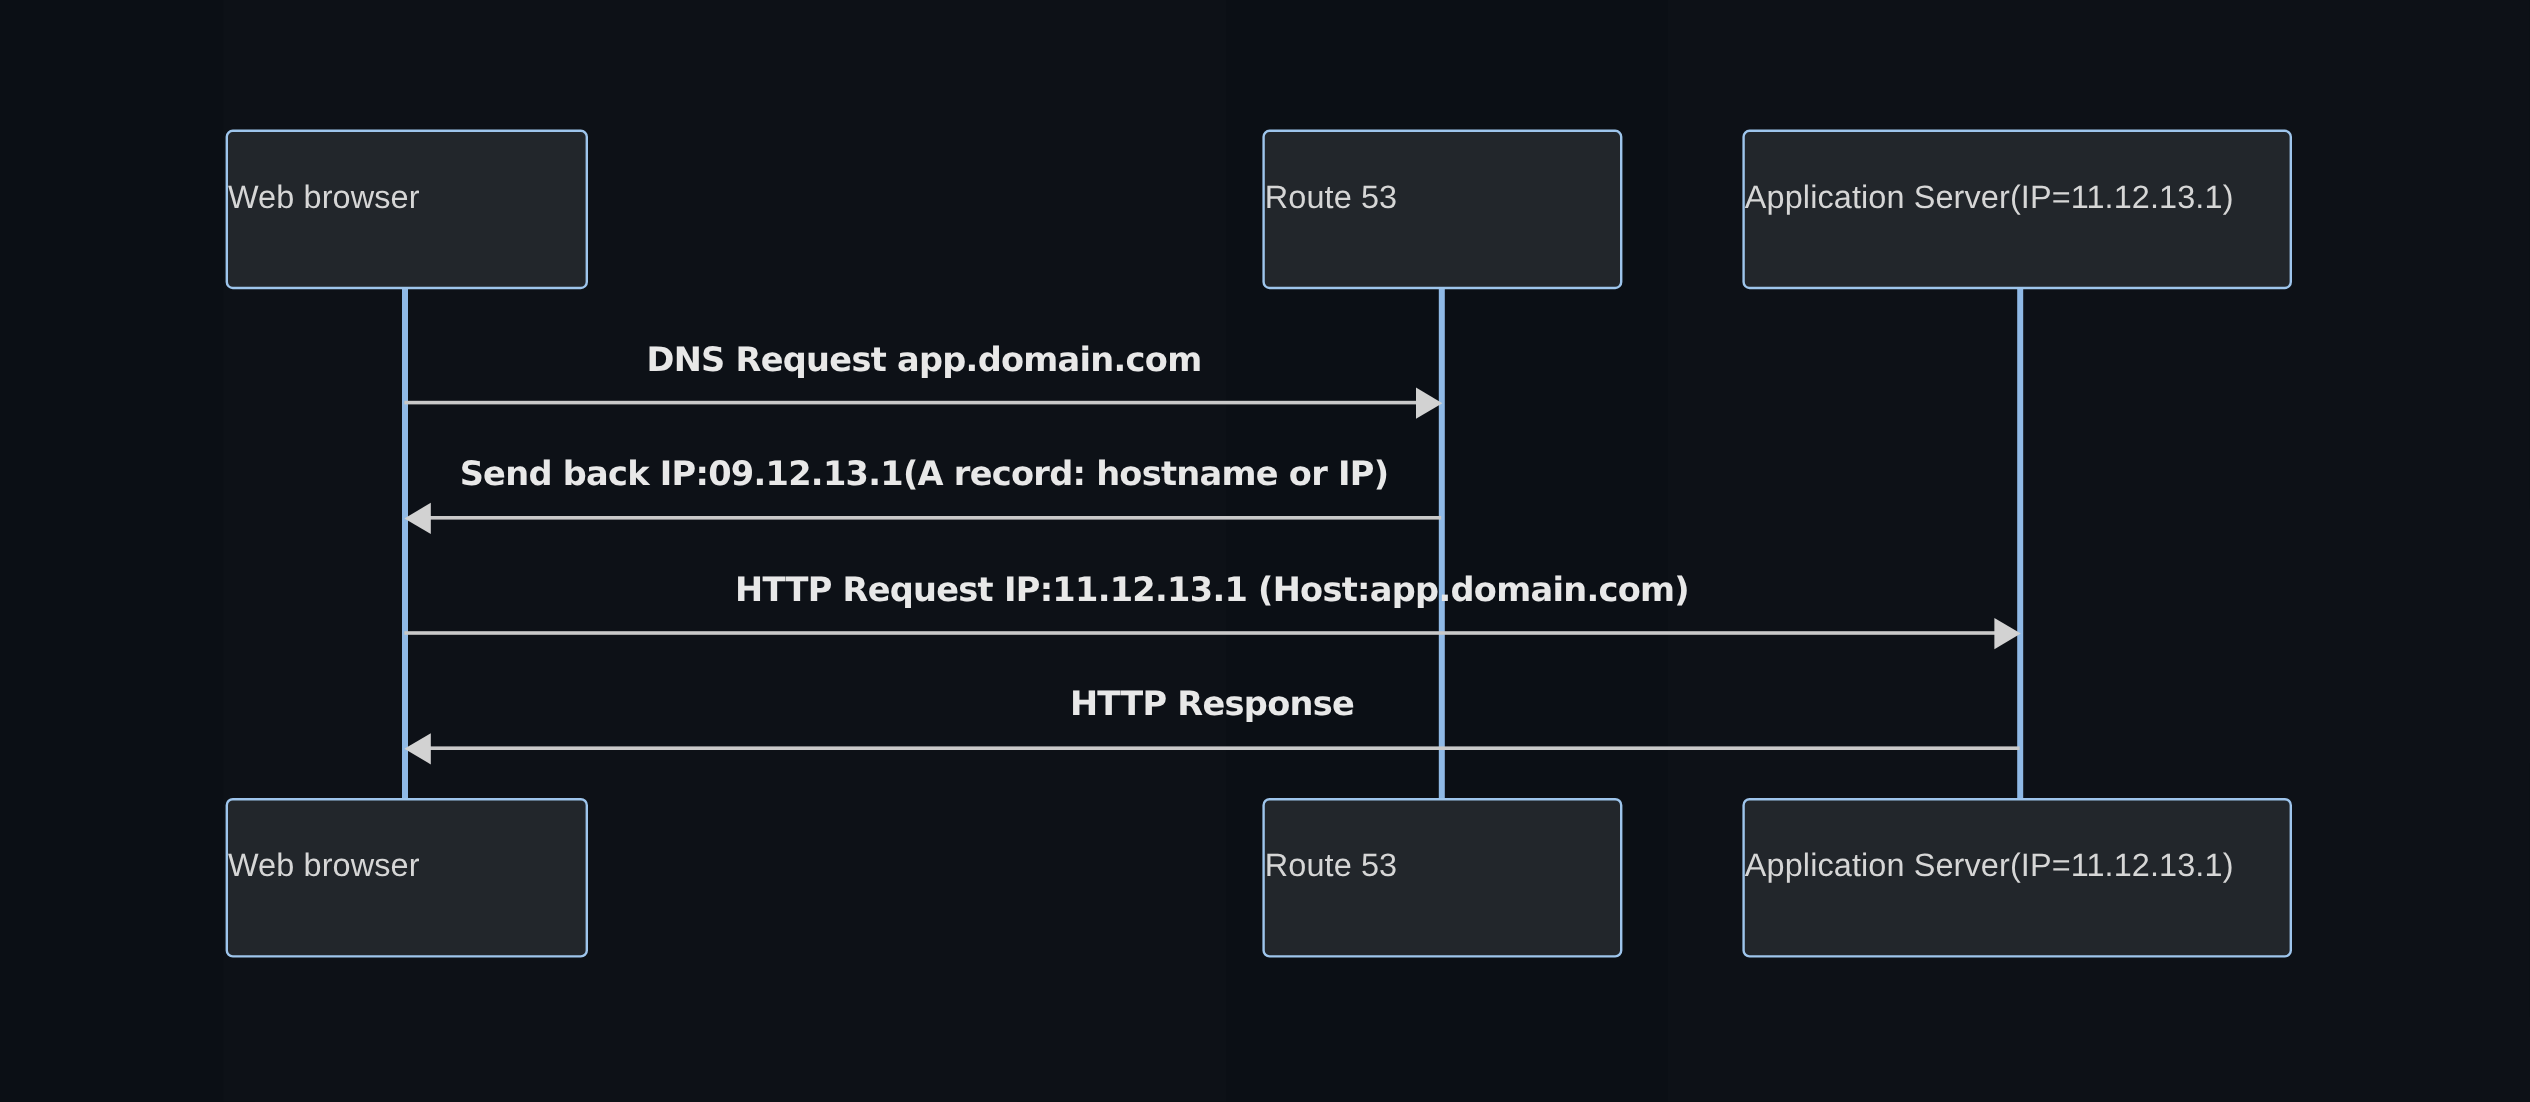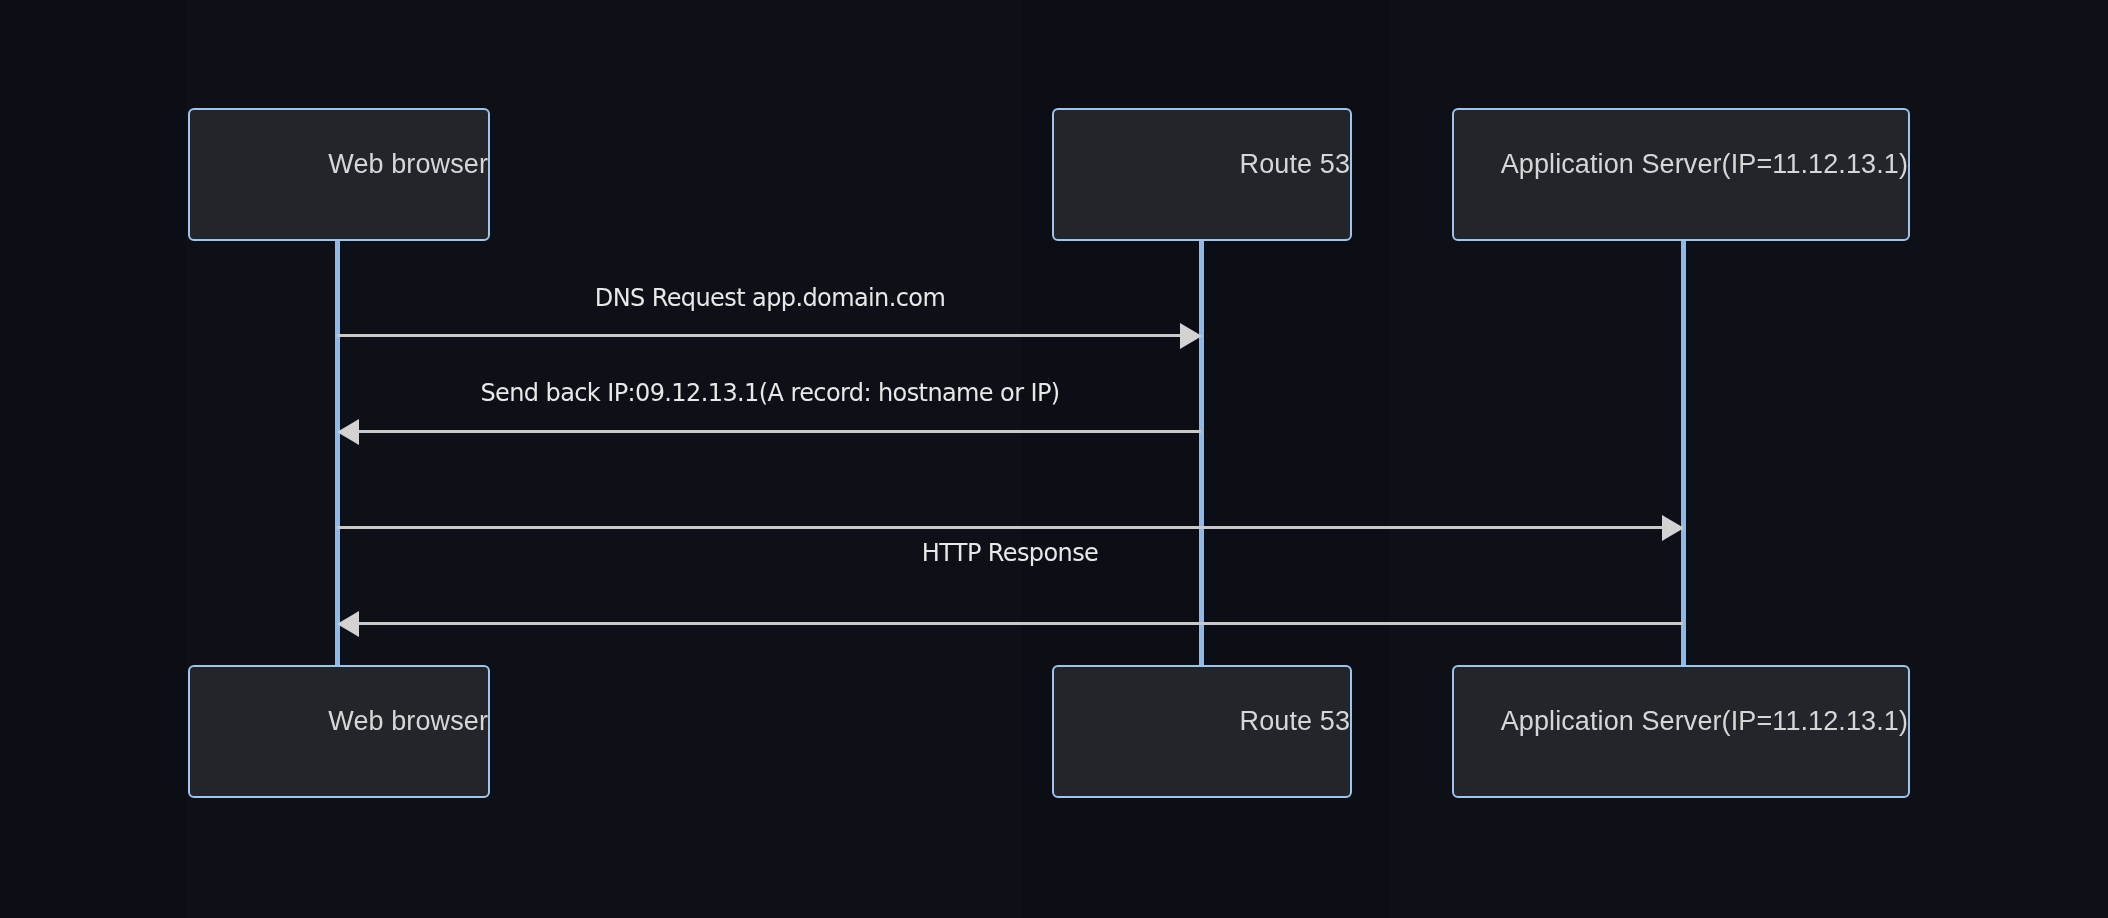--- a/index.html
+++ b/index.html
@@ -40,7 +40,7 @@
     border-radius: 6px;
     display: flex;
     align-items: center;
-    justify-content: flex-end;
+    justify-content: flex-start;
     z-index: 5;
   }
   .actor-label {

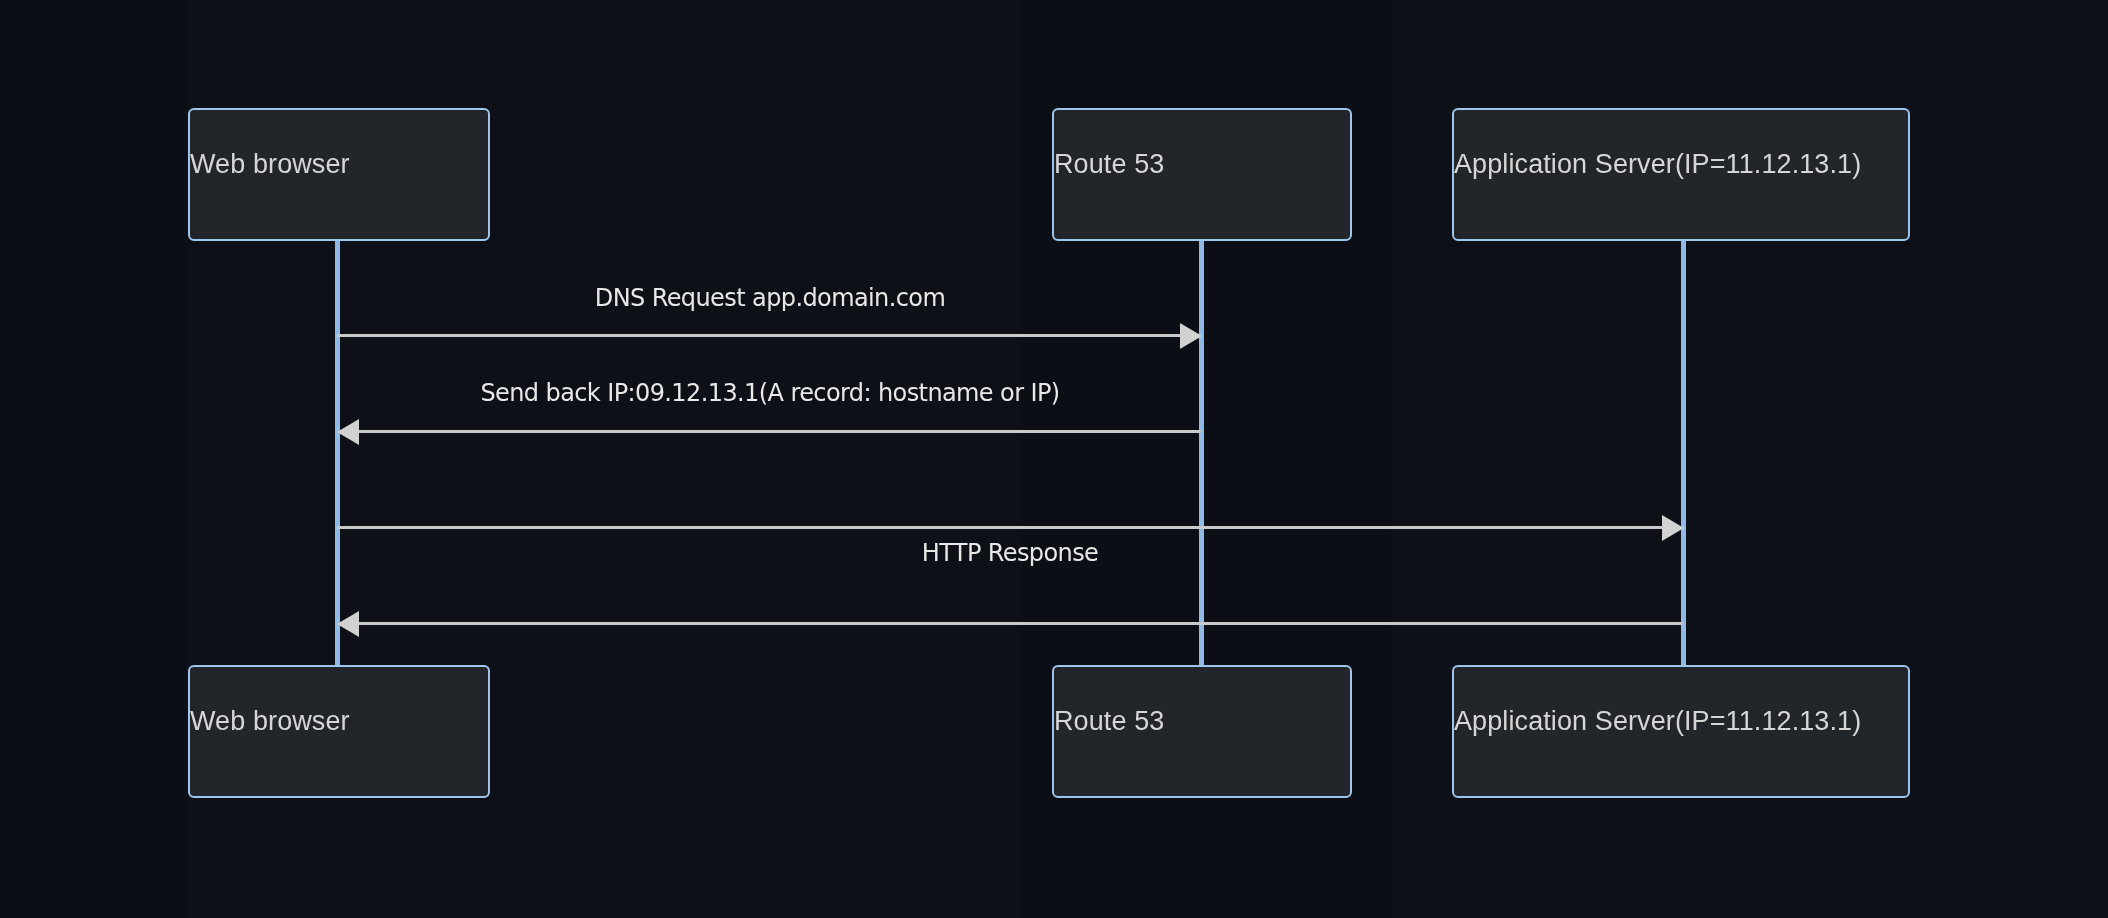--- a/index.html
+++ b/index.html
@@ -91,8 +91,8 @@
     position: absolute;
     color: #e8e8e8;
     font-family: "DejaVu Sans", sans-serif;
-    font-size: 24px;
-    font-weight: 400;
+    font-size: 28px;
+    font-weight: 700;
     white-space: nowrap;
     letter-spacing: -0.6px;
     transform: translateX(-50%);

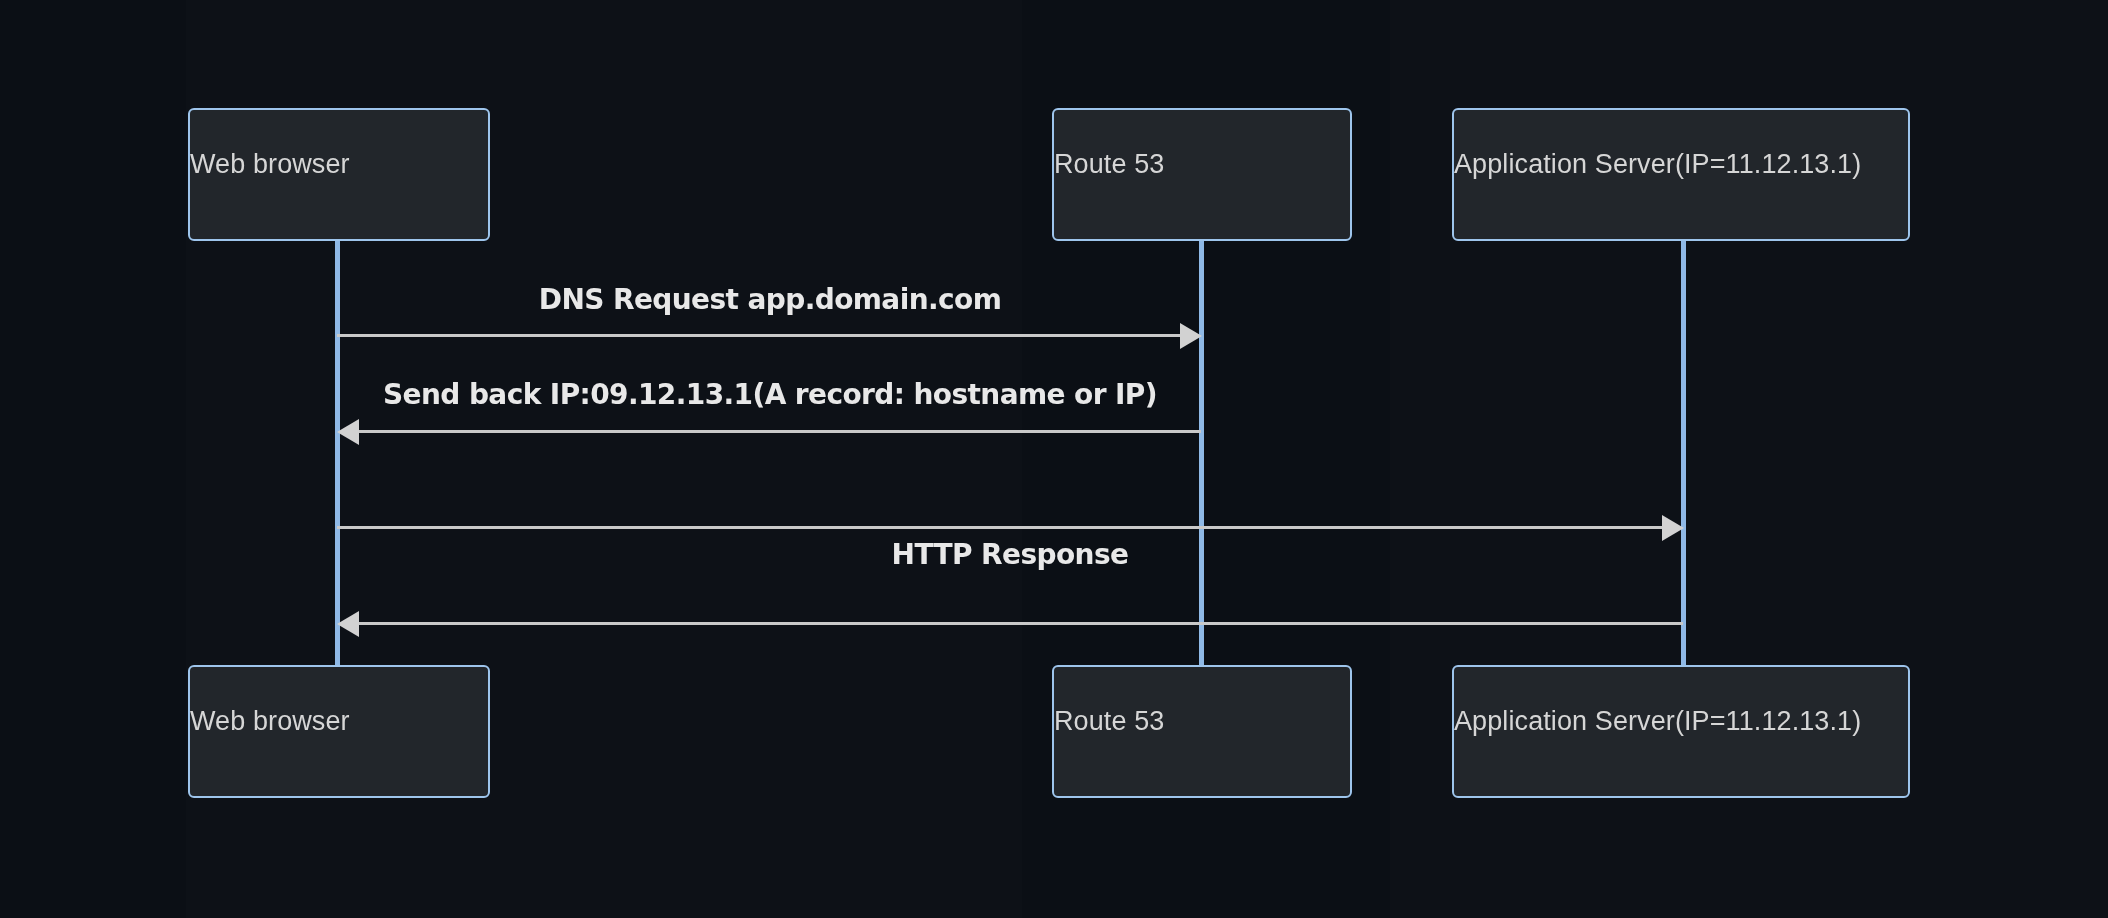--- a/index.html
+++ b/index.html
@@ -132,6 +132,7 @@
   <div class="msg-line" style="left:358px; top:430px; width:843px;"></div>
   <div class="arrow-head arrow-left" style="left:337px; top:419px;"></div>
 
+  <div class="msg-label" style="left:1010px; top:478px;">HTTP Request IP:11.12.13.1 (Host:app.domain.com)</div>
   <div class="msg-line" style="left:337px; top:526px; width:1327px;"></div>
   <div class="arrow-head arrow-right" style="left:1662px; top:515px;"></div>
 

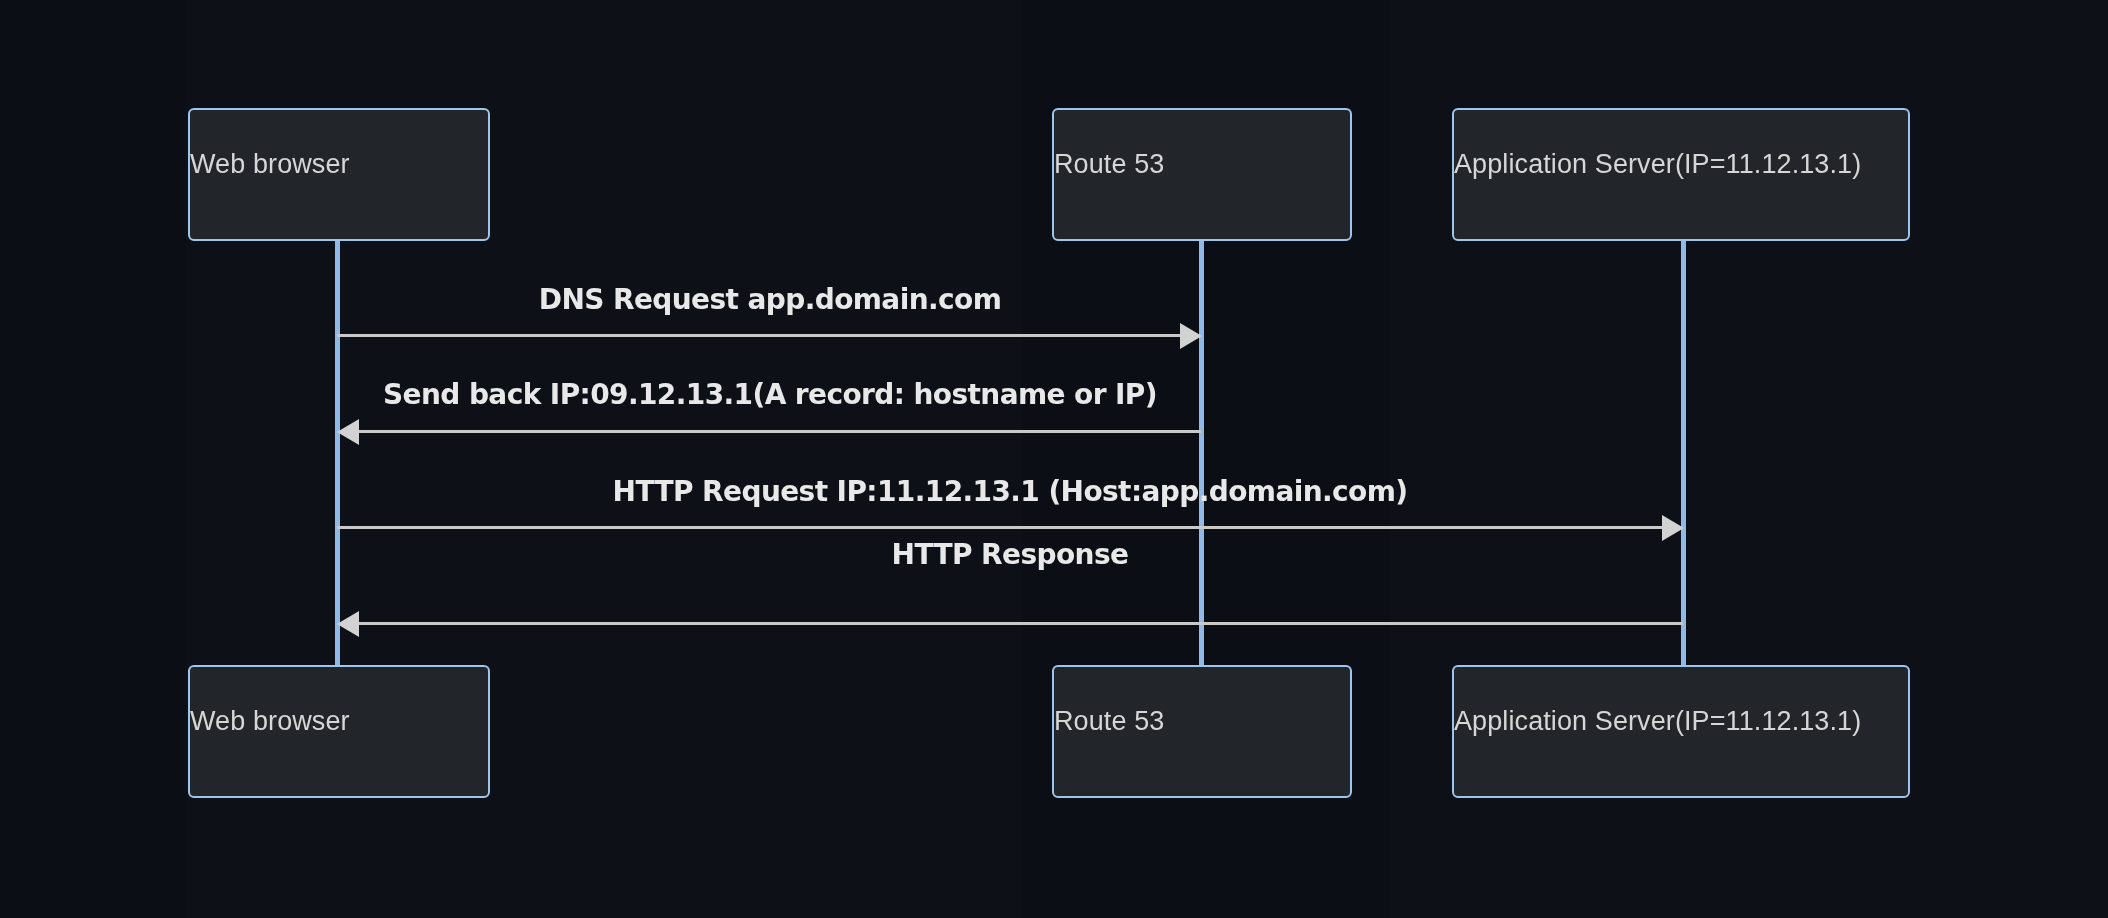--- a/index.html
+++ b/index.html
@@ -136,7 +136,7 @@
   <div class="msg-line" style="left:337px; top:526px; width:1327px;"></div>
   <div class="arrow-head arrow-right" style="left:1662px; top:515px;"></div>
 
-  <div class="msg-label" style="left:1010px; top:541px;">HTTP Response</div>
+  <div class="msg-label" style="left:1010px; top:573px;">HTTP Response</div>
   <div class="msg-line" style="left:358px; top:622px; width:1325px;"></div>
   <div class="arrow-head arrow-left" style="left:337px; top:611px;"></div>
 

